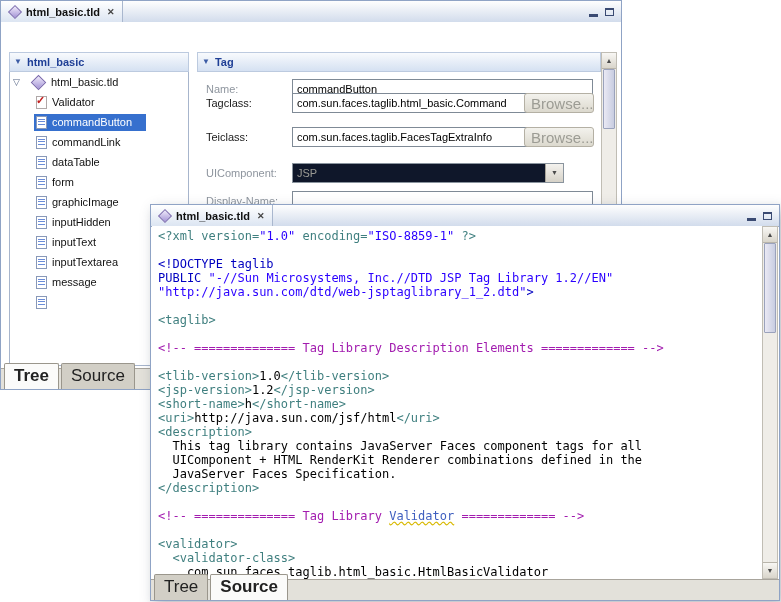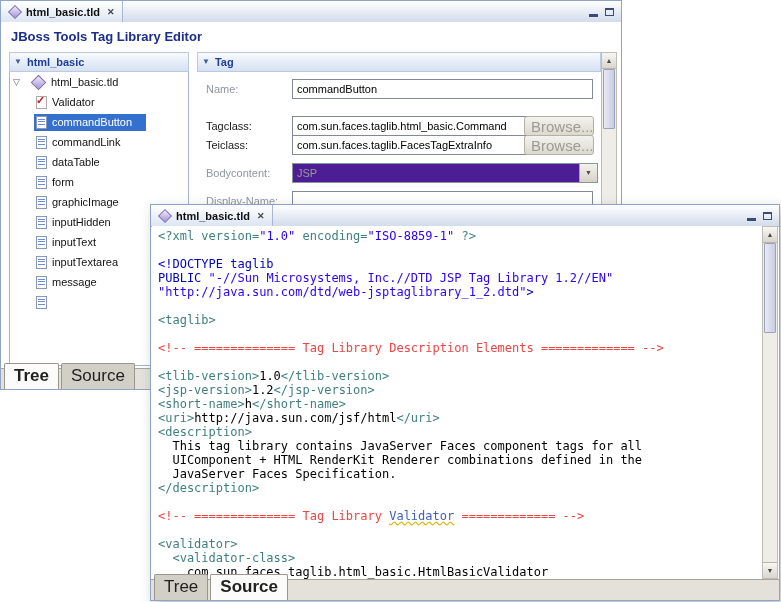--- a/index.html
+++ b/index.html
@@ -96,7 +96,6 @@
   </div>
 
   <div class="editor-body">
-    <div class="heading">JBoss Tools Tag Library Editor</div>
 
     <div class="section" id="tree-section">
       <div class="sec-header">

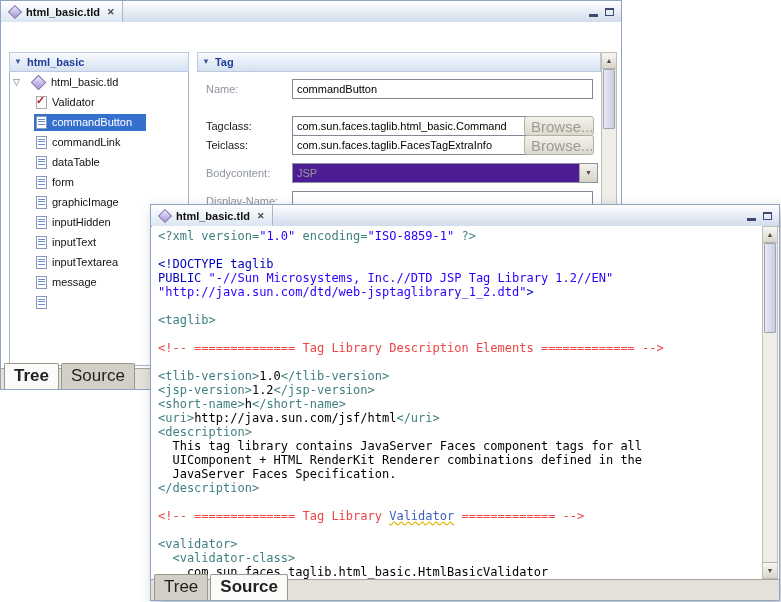--- a/index.html
+++ b/index.html
@@ -189,7 +189,7 @@
         <span class="flabel dim">Name:</span>
         <input class="finput wide" value="commandButton" style="">
       </div>
-      <div class="frow" style="top:63px;width:100%;">
+      <div class="frow" style="top:40px;width:100%;">
         <span class="flabel">Tagclass:</span>
         <input class="finput narrow" value="com.sun.faces.taglib.html_basic.Command" style="">
         <button class="browse">Browse...</button>

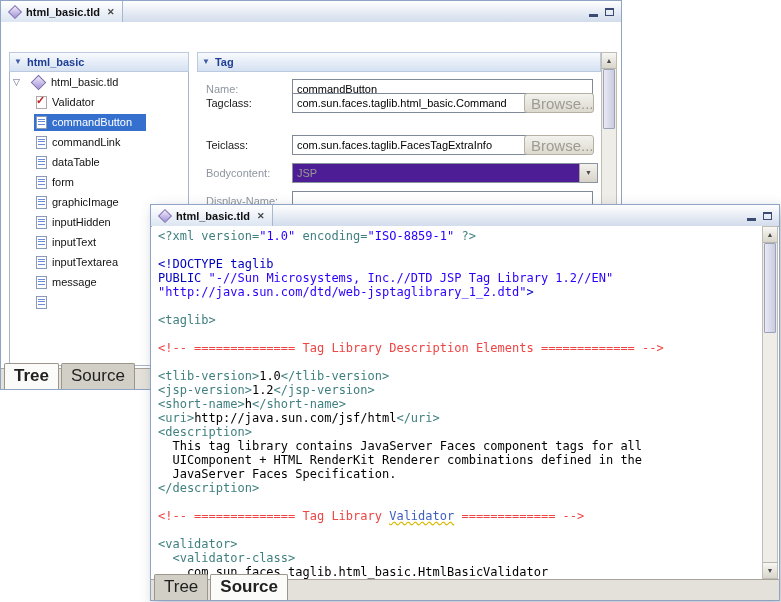--- a/index.html
+++ b/index.html
@@ -194,7 +194,7 @@
         <input class="finput narrow" value="com.sun.faces.taglib.html_basic.Command" style="">
         <button class="browse">Browse...</button>
       </div>
-      <div class="frow" style="top:82px;width:100%;">
+      <div class="frow" style="top:74px;width:100%;">
         <span class="flabel">Teiclass:</span>
         <input class="finput narrow" value="com.sun.faces.taglib.FacesTagExtraInfo" style="">
         <button class="browse">Browse...</button>

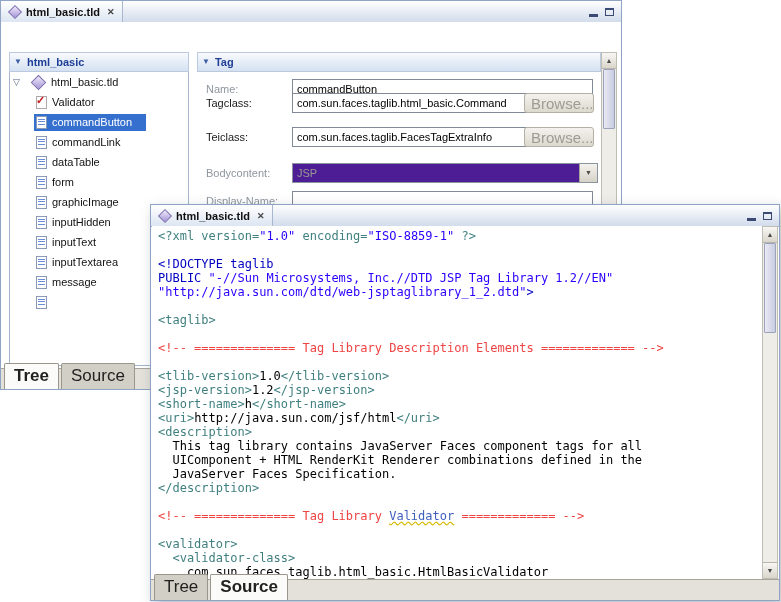--- a/index.html
+++ b/index.html
@@ -200,7 +200,7 @@
         <button class="browse">Browse...</button>
       </div>
       <div class="frow" style="top:110px;width:100%;">
-        <span class="flabel dim">Bodycontent:</span>
+        <span class="flabel dim">UIComponent:</span>
         <div class="combo">
           <span class="combo-value">JSP</span>
           <span class="combo-arrow">▼</span>

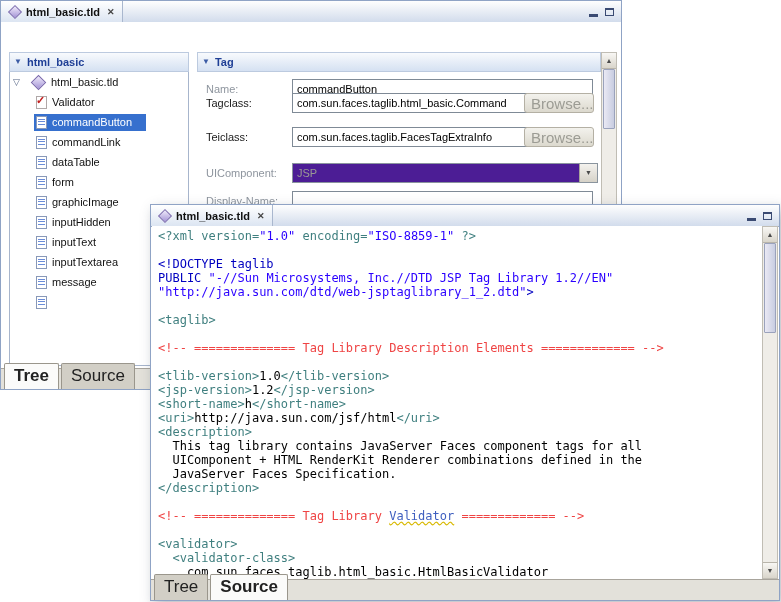--- a/index.html
+++ b/index.html
@@ -50,7 +50,7 @@
   .finput.wide{width:301px;}
   .finput.narrow{width:250px;}
   .browse{position:absolute;left:327px;width:70px;height:20px;box-sizing:border-box;font-family:"Liberation Sans",sans-serif;font-size:15px;color:#9C9C94;background:linear-gradient(#F3F2ED,#DCD9CE);border:1px solid #B4B0A4;border-radius:3px;}
-  .combo{position:absolute;left:95px;width:306px;height:20px;box-sizing:border-box;border:1px solid #8A949E;background:#4c1d95;display:flex;align-items:center;}
+  .combo{position:absolute;left:95px;width:272px;height:20px;box-sizing:border-box;border:1px solid #8A949E;background:#0f172a;display:flex;align-items:center;}
   .combo-value{flex:1;font-size:11px;color:#9A9A94;padding:0 4px;}
   .combo-arrow{width:17px;height:100%;background:linear-gradient(#F4F2EE,#D6D2C8);border-left:1px solid #A8A49A;display:flex;align-items:center;justify-content:center;font-size:7px;color:#4a4a4a;}
 

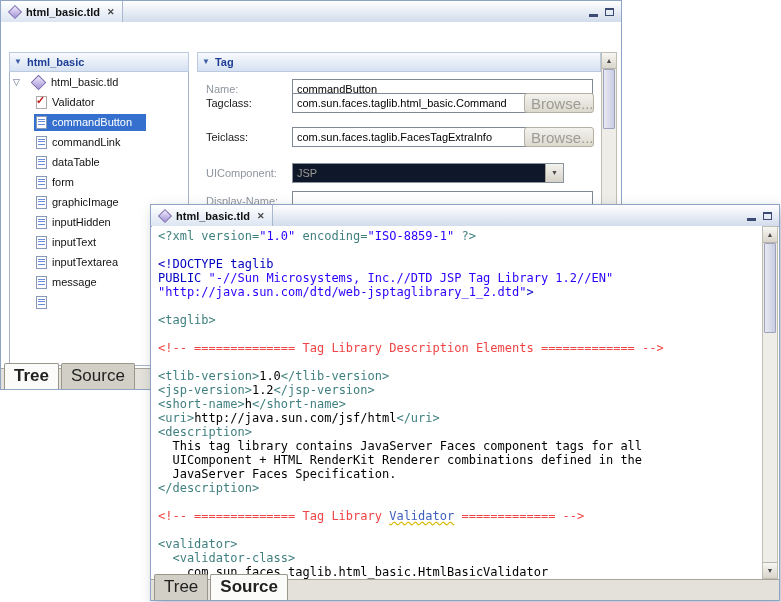--- a/index.html
+++ b/index.html
@@ -74,7 +74,7 @@
   .code-line{height:14px;}
   .tok-t{color:#3F7F7F;}
   .tok-v{color:#2A00FF;}
-  .tok-c{color:#ef4444;}
+  .tok-c{color:#a21caf;}
   .tok-cu{color:#3F5FBF;text-decoration:underline;text-decoration-style:wavy;text-decoration-color:#D8B800;}
   .tok-d{color:#0000C0;}
   .tok-x{color:#000;}

